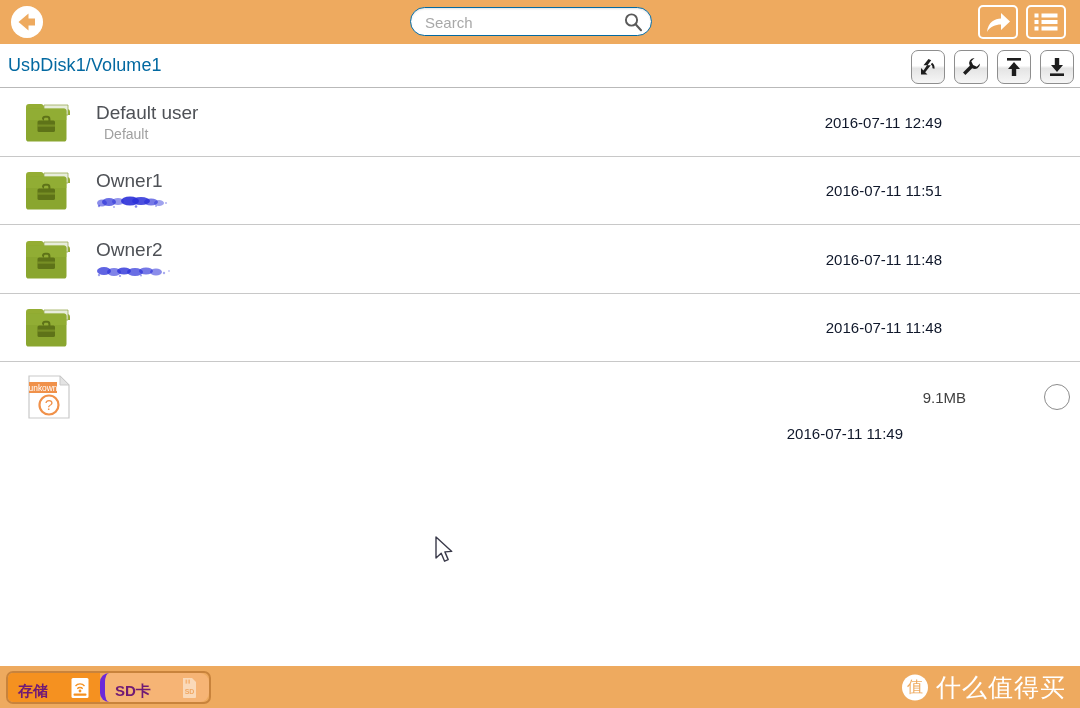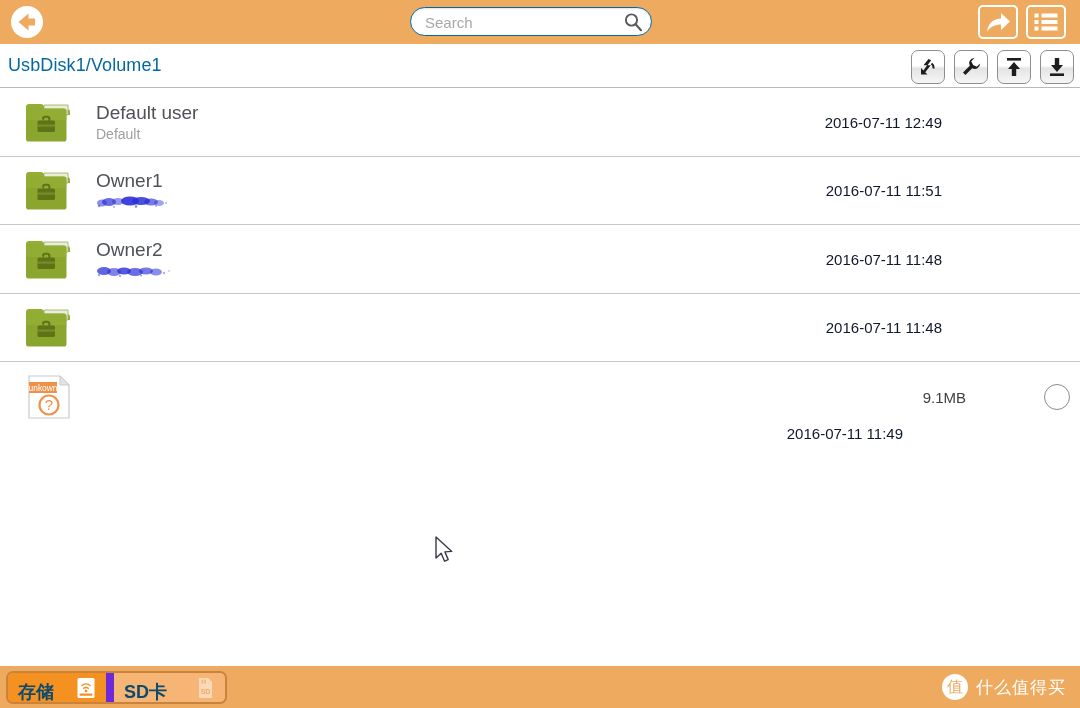--- a/index.html
+++ b/index.html
@@ -153,6 +153,7 @@
     color: #a0a0a0;
     line-height: 18px;
     margin-top: 1px;
+    margin-left: 8px;
   }
   .scribble {
     display: block;

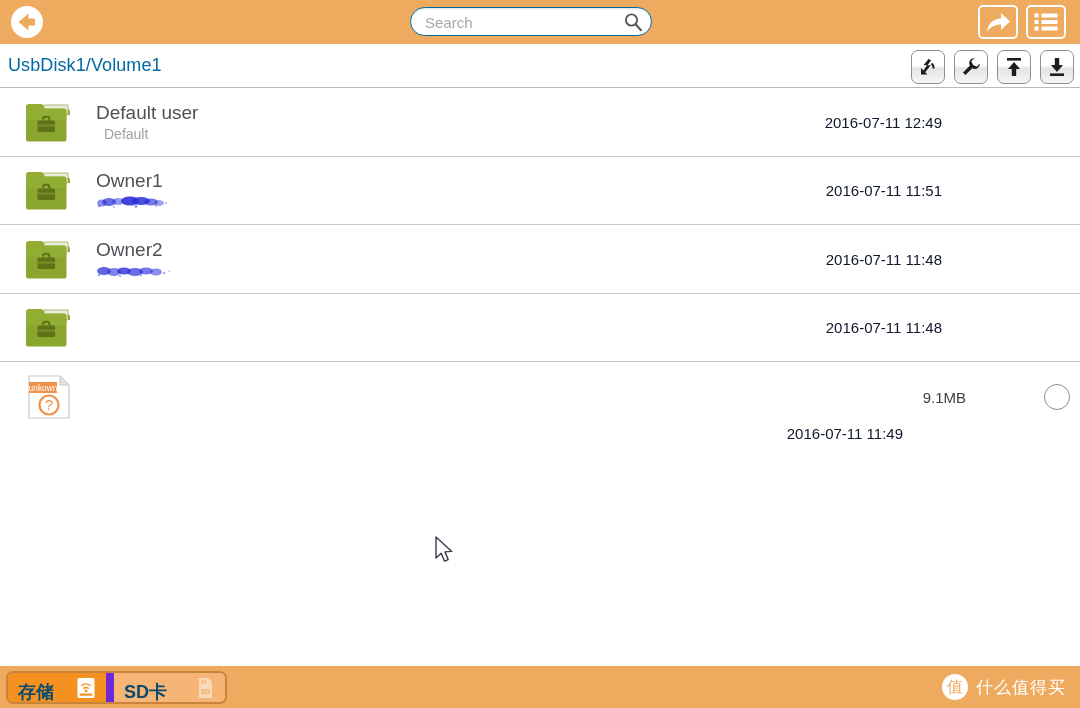--- a/index.html
+++ b/index.html
@@ -230,8 +230,8 @@
   .tab.active { background: #f59120; }
   .tab.inactive { background: #f6b475; border-left: 8px solid #6d28d9; }
   .tab-label {
-    font-size: 18px;
-    color: #0c4a6e;
+    font-size: 15px;
+    color: #701a75;
     font-weight: bold;
     white-space: nowrap;
     margin-top: 8px;

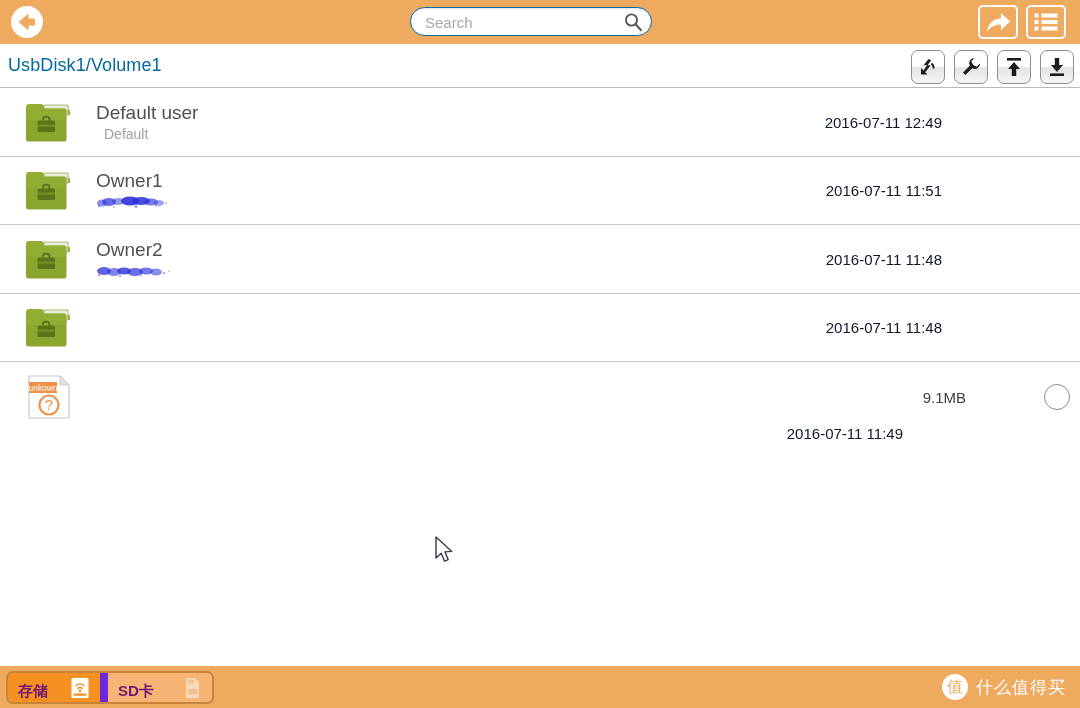--- a/index.html
+++ b/index.html
@@ -228,7 +228,7 @@
     box-sizing: border-box;
   }
   .tab.active { background: #f59120; }
-  .tab.inactive { background: #f6b475; border-left: 8px solid #6d28d9; }
+  .tab.inactive { background: #f6b475; border-left: 5px solid #6d28d9; border-radius: 9px; }
   .tab-label {
     font-size: 15px;
     color: #701a75;

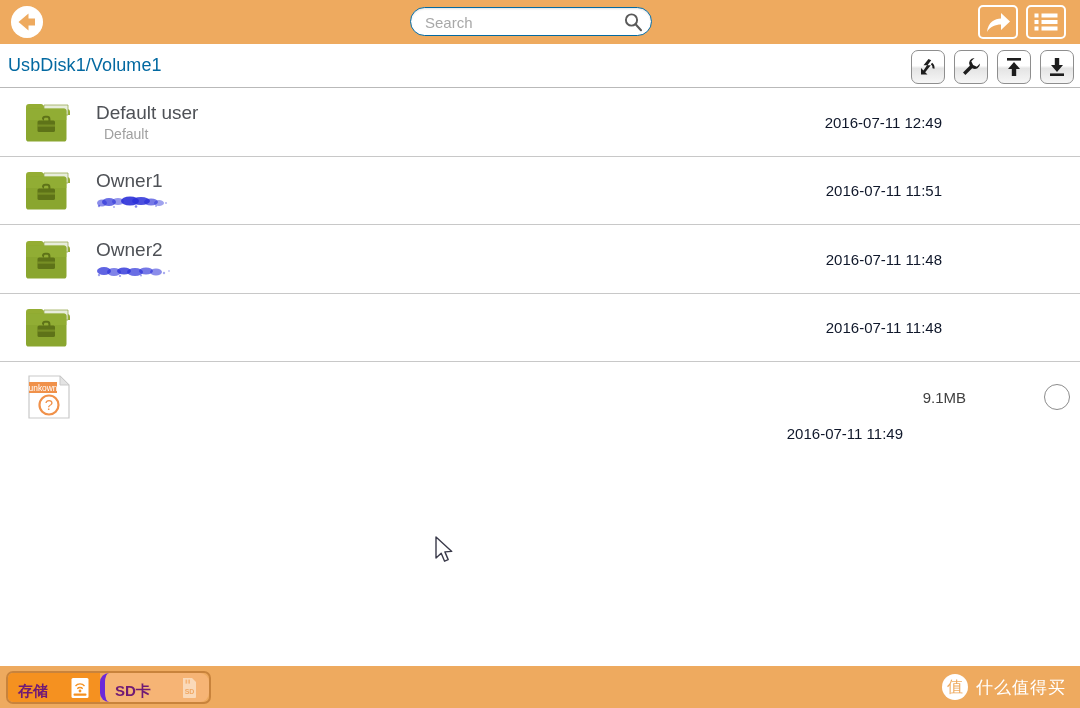--- a/index.html
+++ b/index.html
@@ -263,7 +263,7 @@
     font-family: "DejaVu Sans", sans-serif;
   }
   .wm-text {
-    font-size: 17px;
+    font-size: 25px;
     color: #ffffff;
     font-family: "DejaVu Sans", sans-serif;
     letter-spacing: 1px;

